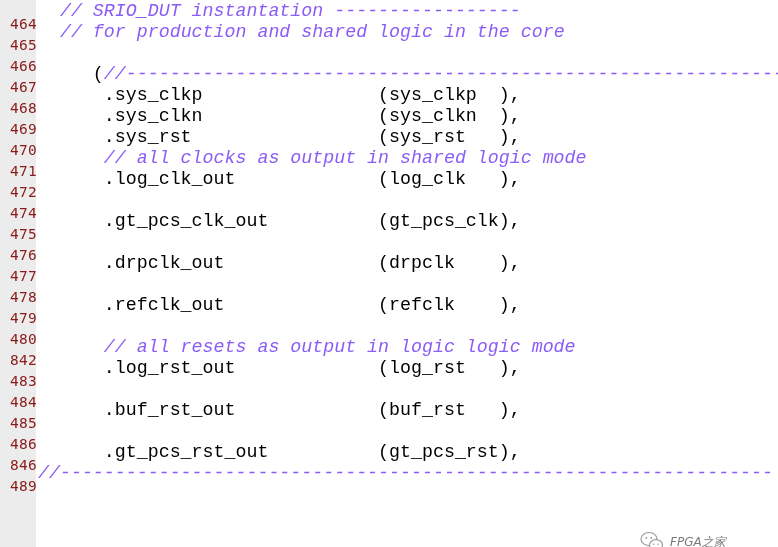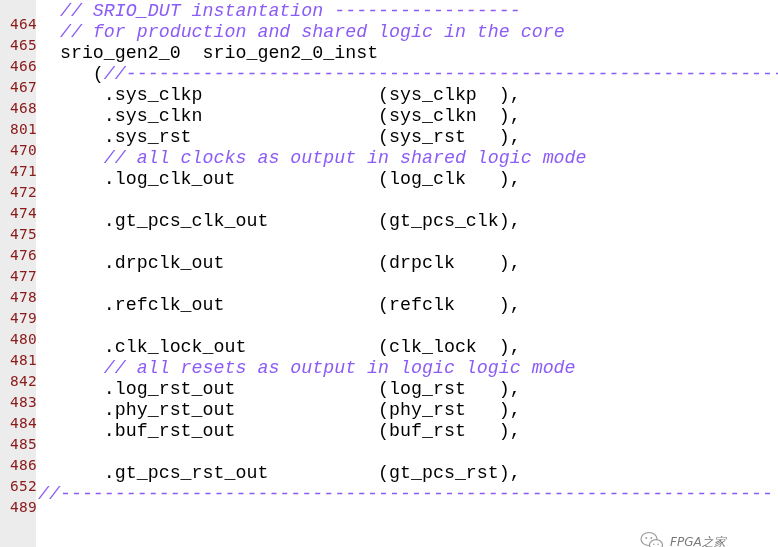--- a/index.html
+++ b/index.html
@@ -91,7 +91,7 @@
   <div class="lines" id="lines">
       <div class="line"><span class="ln">464</span><span class="code"><span>  </span><span></span><span class="comment">// SRIO_DUT instantation -----------------</span></span></div>
       <div class="line"><span class="ln">465</span><span class="code"><span>  </span><span></span><span class="comment">// for production and shared logic in the core</span></span></div>
-      <div class="line"><span class="ln">466</span><span class="code"><span>  </span><span>srio_gen2_0  srio_gen2_0_inst</span><span class="comment"></span></span></div>
+      <div class="line"><span class="ln">466</span></div>
       <div class="line"><span class="ln">467</span><span class="code"><span>     </span><span>(</span><span class="comment">//---------------------------------------------------------------</span></span></div>
       <div class="line"><span class="ln">468</span><span class="code"><span>      </span><span>.sys_clkp                (sys_clkp  ),</span><span class="comment"></span></span></div>
       <div class="line"><span class="ln">801</span><span class="code"><span>      </span><span>.sys_clkn                (sys_clkn  ),</span><span class="comment"></span></span></div>

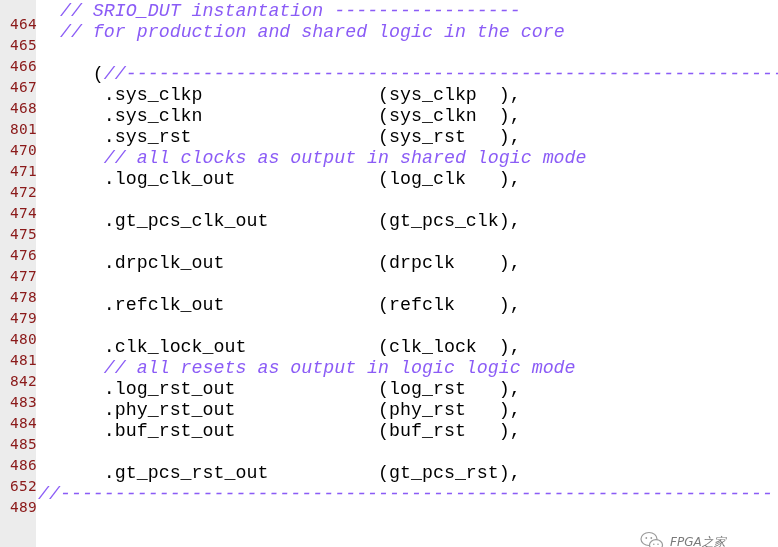--- a/index.html
+++ b/index.html
@@ -94,7 +94,7 @@
       <div class="line"><span class="ln">466</span></div>
       <div class="line"><span class="ln">467</span><span class="code"><span>     </span><span>(</span><span class="comment">//---------------------------------------------------------------</span></span></div>
       <div class="line"><span class="ln">468</span><span class="code"><span>      </span><span>.sys_clkp                (sys_clkp  ),</span><span class="comment"></span></span></div>
-      <div class="line"><span class="ln">801</span><span class="code"><span>      </span><span>.sys_clkn                (sys_clkn  ),</span><span class="comment"></span></span></div>
+      <div class="line"><span class="ln">469</span><span class="code"><span>      </span><span>.sys_clkn                (sys_clkn  ),</span><span class="comment"></span></span></div>
       <div class="line"><span class="ln">470</span><span class="code"><span>      </span><span>.sys_rst                 (sys_rst   ),</span><span class="comment"></span></span></div>
       <div class="line"><span class="ln">471</span><span class="code"><span>      </span><span></span><span class="comment">// all clocks as output in shared logic mode</span></span></div>
       <div class="line"><span class="ln">472</span><span class="code"><span>      </span><span>.log_clk_out             (log_clk   ),</span><span class="comment"></span></span></div>

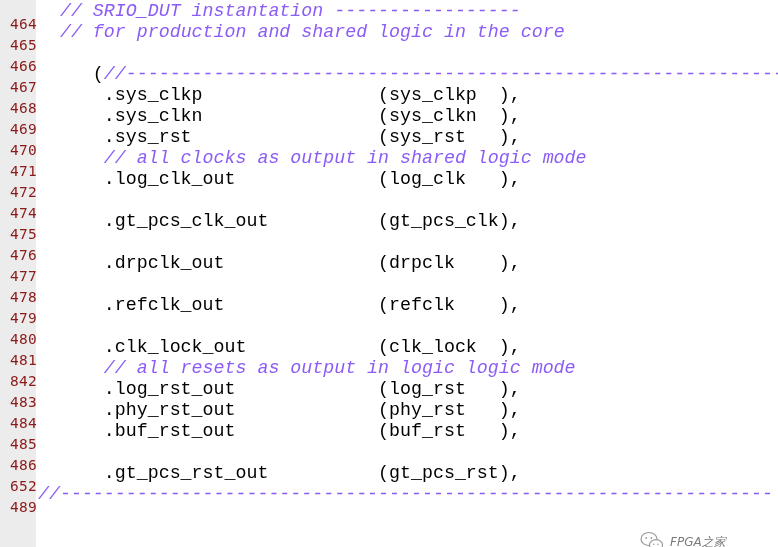--- a/index.html
+++ b/index.html
@@ -105,7 +105,6 @@
       <div class="line"><span class="ln">478</span><span class="code"><span></span><span></span><span class="comment"></span></span></div>
       <div class="line"><span class="ln">479</span><span class="code"><span>      </span><span>.refclk_out              (refclk    ),</span><span class="comment"></span></span></div>
       <div class="line"><span class="ln">480</span><span class="code"><span></span><span></span><span class="comment"></span></span></div>
-      <div class="line"><span class="ln">481</span><span class="code"><span>      </span><span>.clk_lock_out            (clk_lock  ),</span><span class="comment"></span></span></div>
       <div class="line"><span class="ln">842</span><span class="code"><span>      </span><span></span><span class="comment">// all resets as output in logic logic mode</span></span></div>
       <div class="line"><span class="ln">483</span><span class="code"><span>      </span><span>.log_rst_out             (log_rst   ),</span><span class="comment"></span></span></div>
       <div class="line"><span class="ln">484</span><span class="code"><span>      </span><span>.phy_rst_out             (phy_rst   ),</span><span class="comment"></span></span></div>

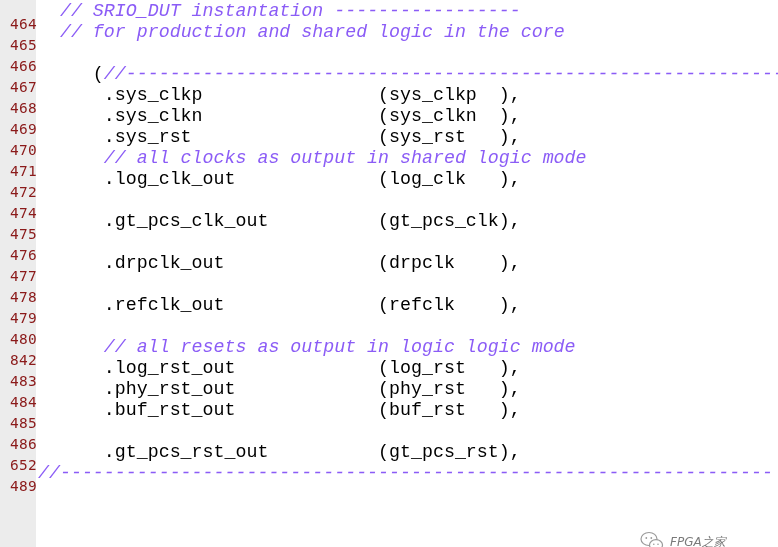--- a/index.html
+++ b/index.html
@@ -107,7 +107,7 @@
       <div class="line"><span class="ln">480</span><span class="code"><span></span><span></span><span class="comment"></span></span></div>
       <div class="line"><span class="ln">842</span><span class="code"><span>      </span><span></span><span class="comment">// all resets as output in logic logic mode</span></span></div>
       <div class="line"><span class="ln">483</span><span class="code"><span>      </span><span>.log_rst_out             (log_rst   ),</span><span class="comment"></span></span></div>
-      <div class="line"><span class="ln">484</span><span class="code"><span>      </span><span>.phy_rst_out             (phy_rst   ),</span><span class="comment"></span></span></div>
+      <div class="line"><span class="ln">484</span></div>
       <div class="line"><span class="ln">485</span><span class="code"><span>      </span><span>.buf_rst_out             (buf_rst   ),</span><span class="comment"></span></span></div>
       <div class="line"><span class="ln">486</span></div>
       <div class="line"><span class="ln">652</span><span class="code"><span>      </span><span>.gt_pcs_rst_out          (gt_pcs_rst),</span><span class="comment"></span></span></div>

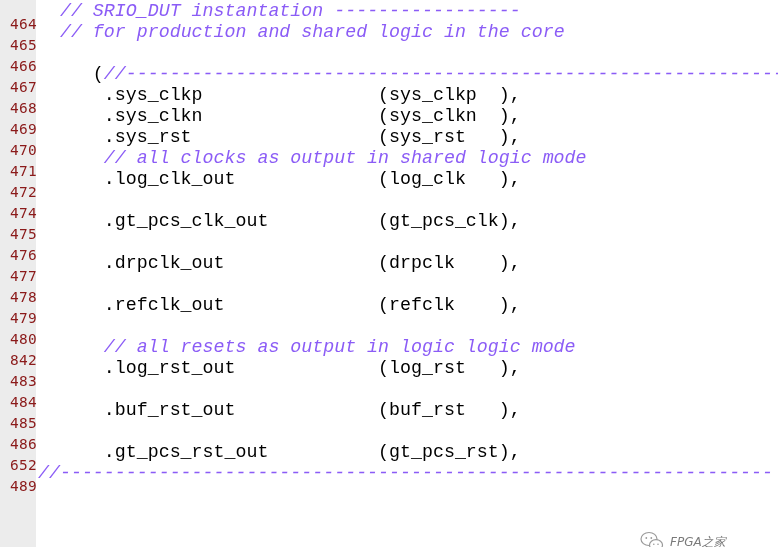--- a/index.html
+++ b/index.html
@@ -110,7 +110,7 @@
       <div class="line"><span class="ln">484</span></div>
       <div class="line"><span class="ln">485</span><span class="code"><span>      </span><span>.buf_rst_out             (buf_rst   ),</span><span class="comment"></span></span></div>
       <div class="line"><span class="ln">486</span></div>
-      <div class="line"><span class="ln">652</span><span class="code"><span>      </span><span>.gt_pcs_rst_out          (gt_pcs_rst),</span><span class="comment"></span></span></div>
+      <div class="line"><span class="ln">846</span><span class="code"><span>      </span><span>.gt_pcs_rst_out          (gt_pcs_rst),</span><span class="comment"></span></span></div>
       <div class="line"><span class="ln">489</span><span class="code"><span></span><span></span><span class="comment">//-----------------------------------------------------------------</span></span></div>
     </div>
 

